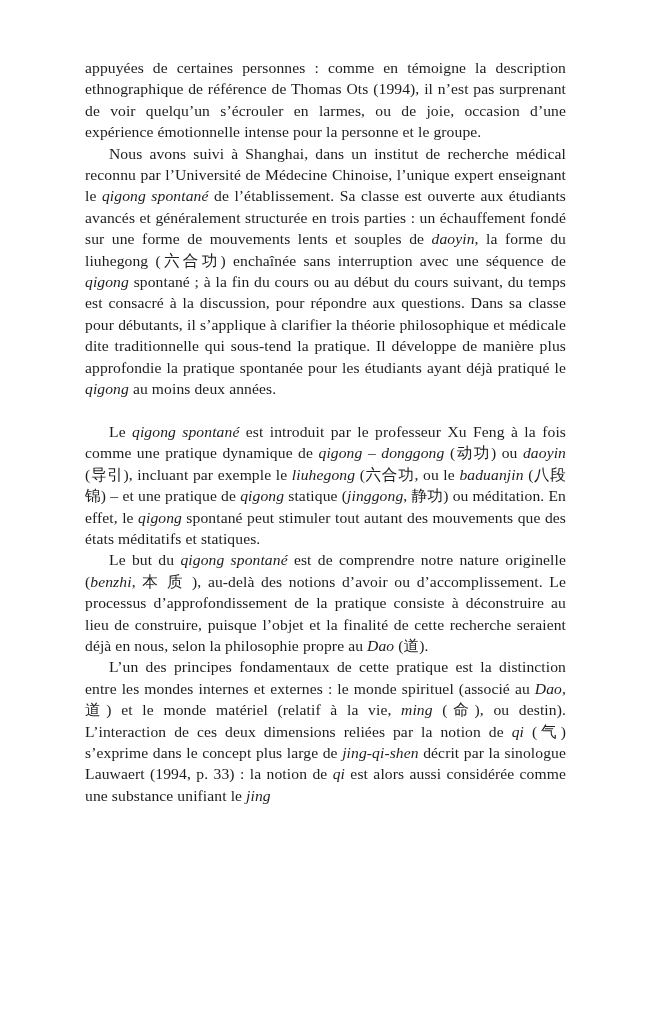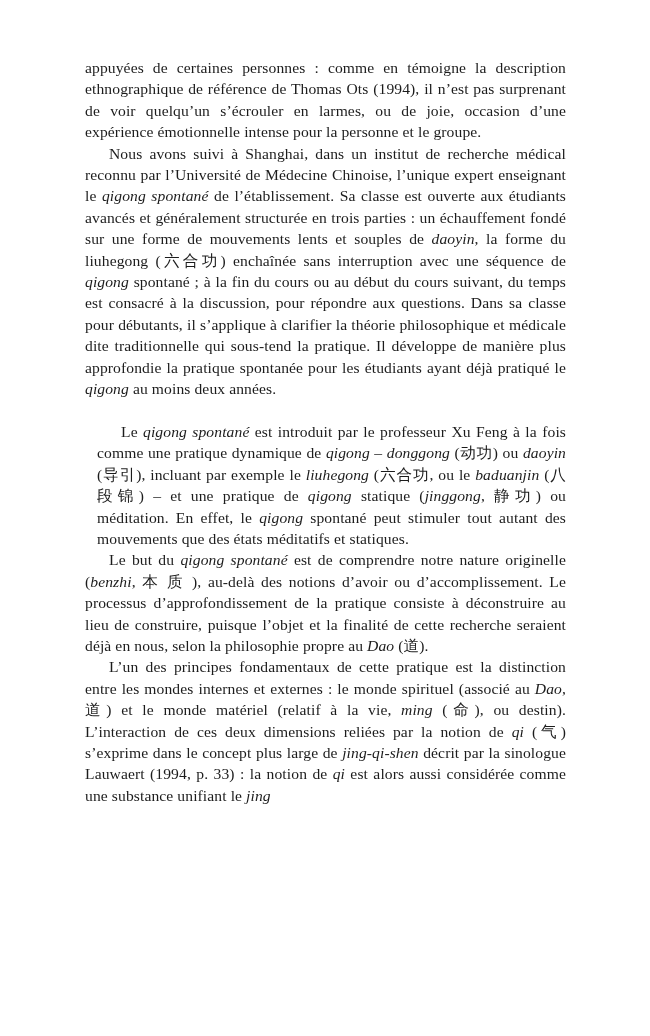--- a/index.html
+++ b/index.html
@@ -35,7 +35,6 @@
   }
   .text-block p.space-before {
     margin-top: 21.4px;
-    margin-left: 12px;
   }
   .text-block i {
   }

